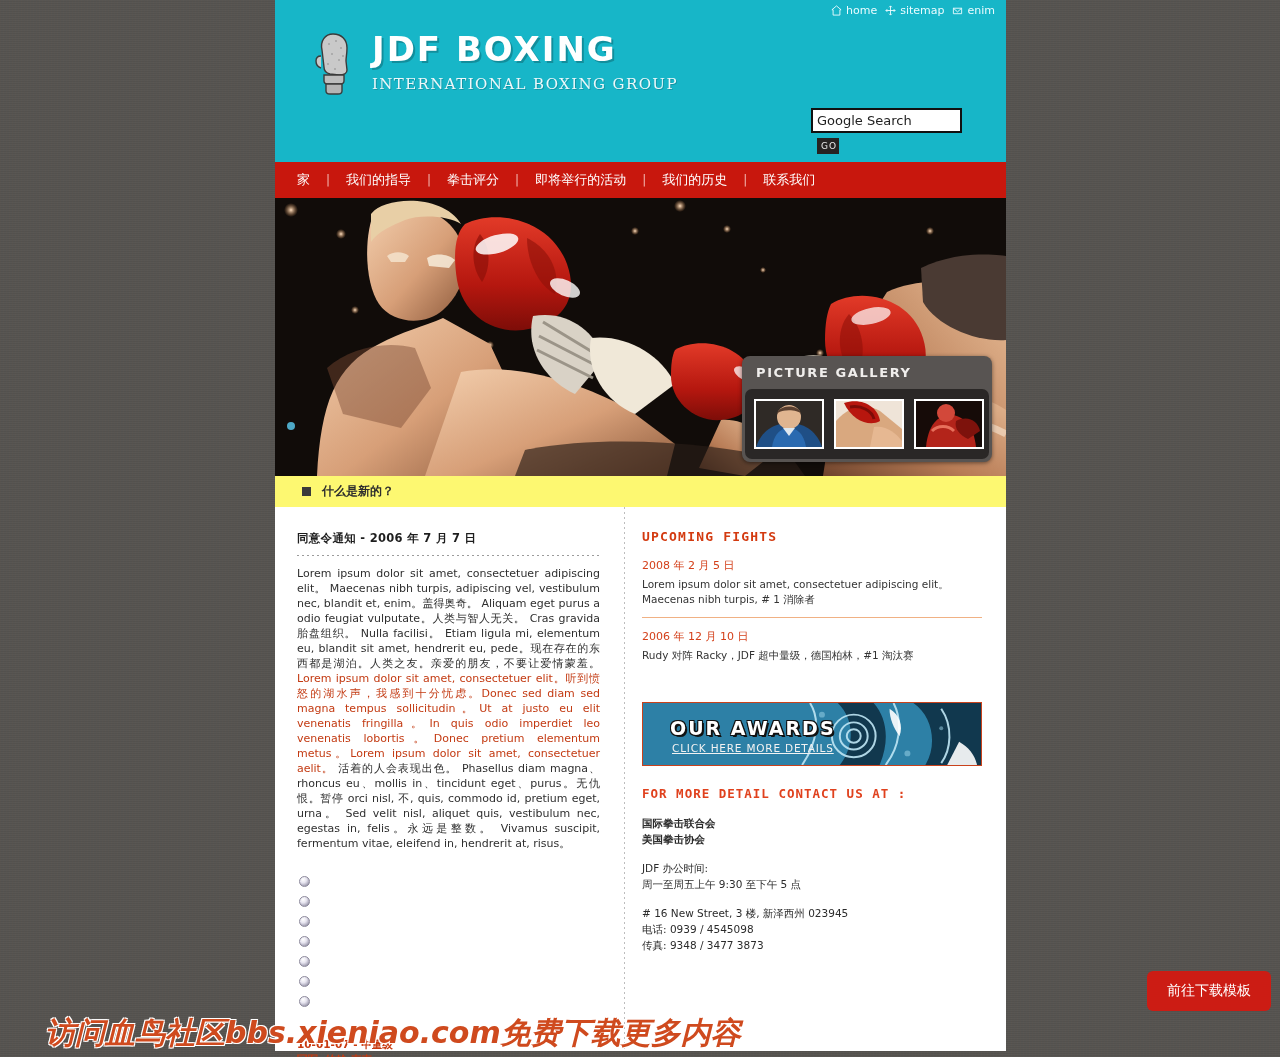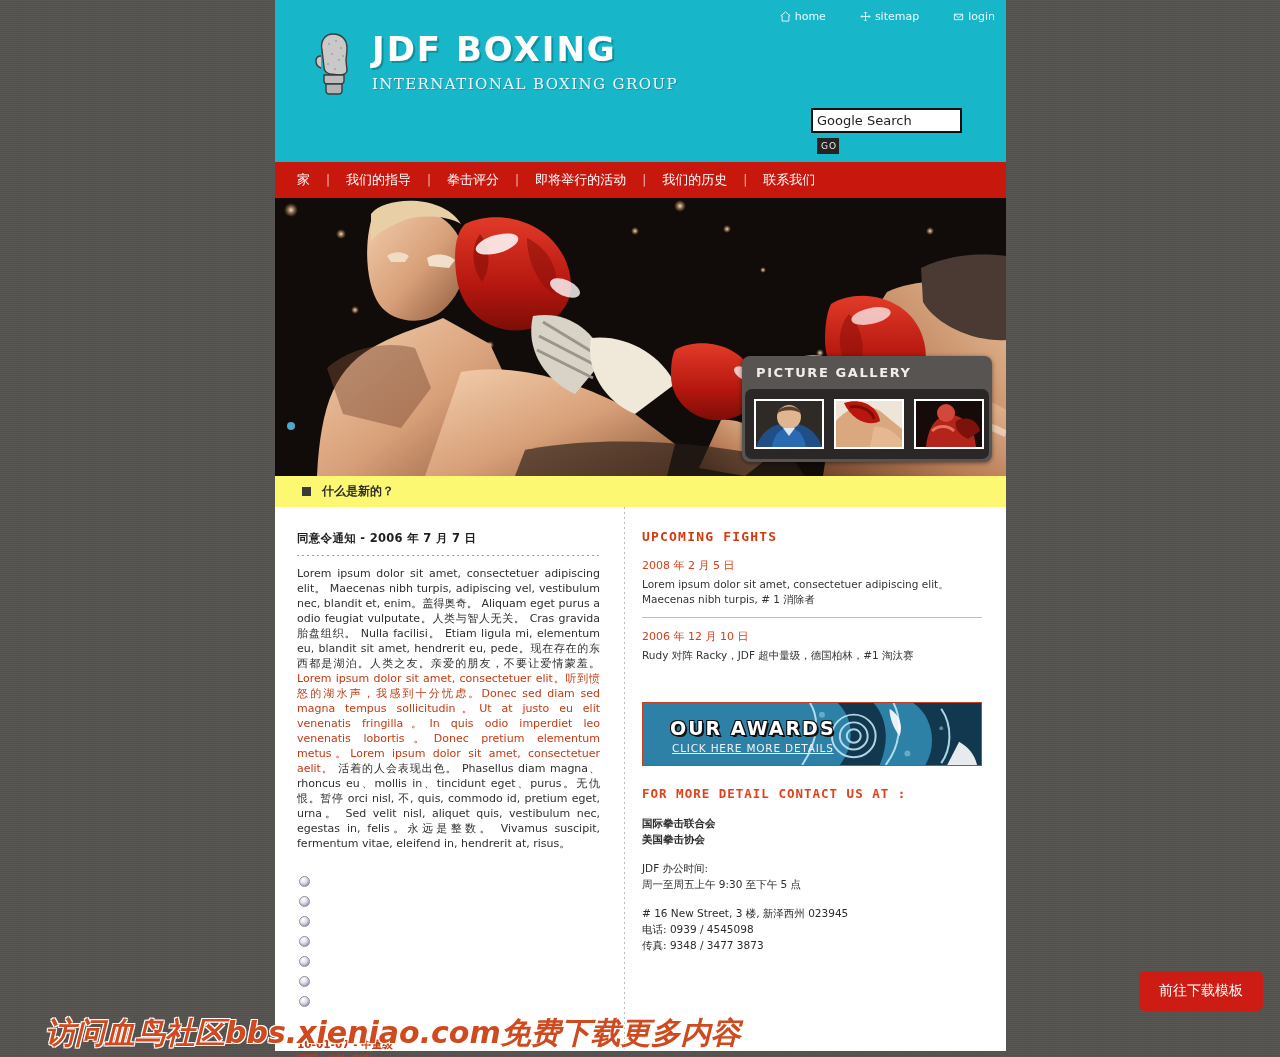--- a/index.html
+++ b/index.html
@@ -24,7 +24,7 @@
 
   
   .header { position:relative; background:#17b6c8; height:162px; }
-  .toplinks { position:absolute; right:11px; top:11px; display:flex; gap:34px;
+  .toplinks { position:absolute; right:11px; top:5px; display:flex; gap:8px;
               font-size:11px; color:#e9fbfd; align-items:center; }
   .toplink { display:flex; align-items:center; gap:4px; color:#eafcff;
              text-decoration:none; cursor:pointer; line-height:1; }

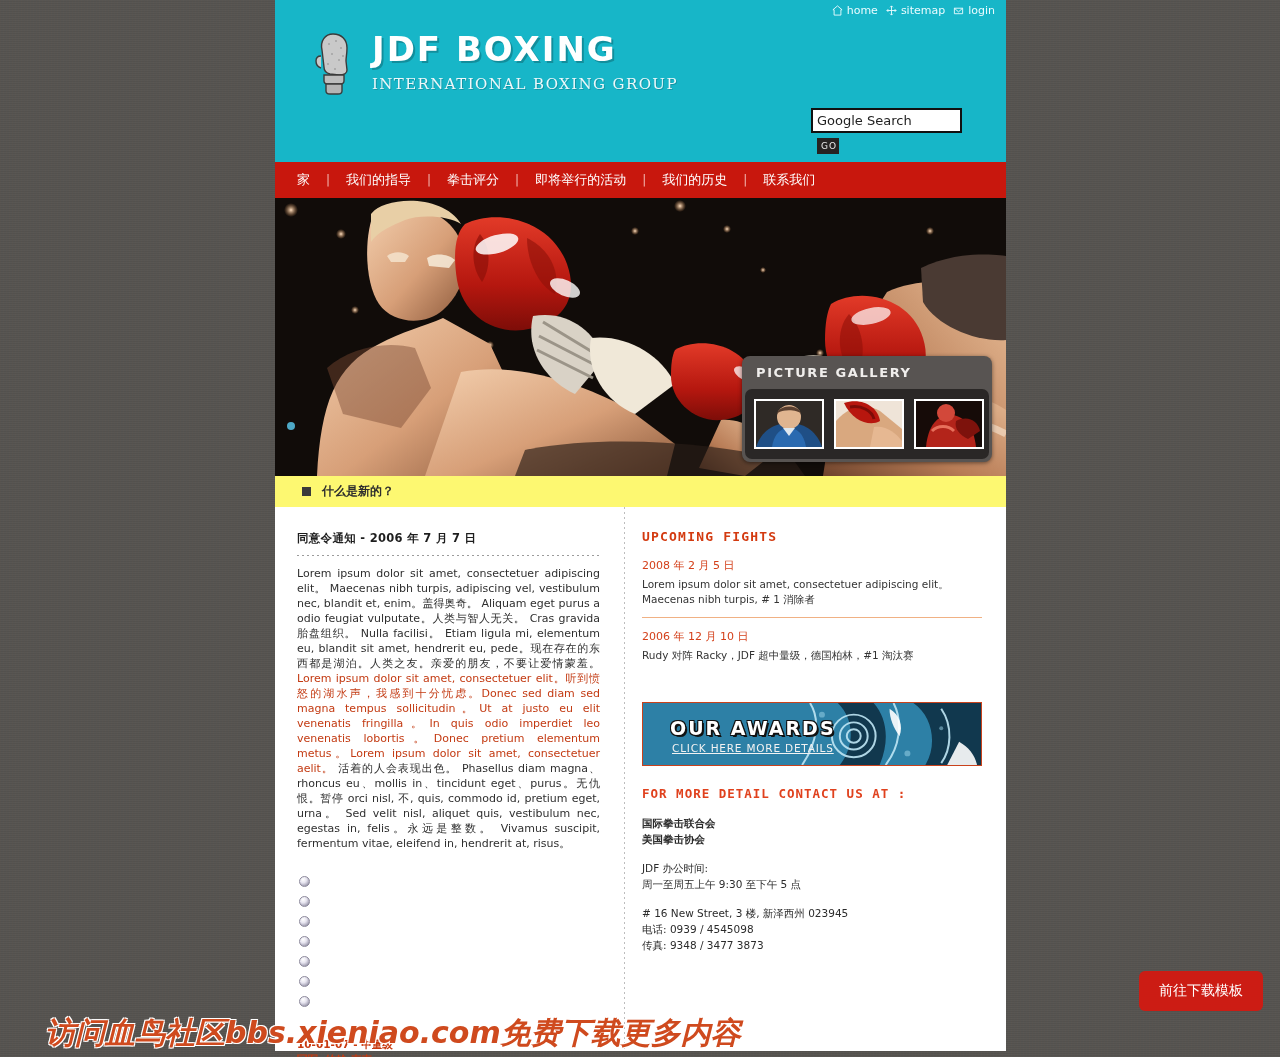--- a/index.html
+++ b/index.html
@@ -161,7 +161,7 @@
               <path d="M1.5 3.5 6 7.5l4.5-4" fill="none" stroke="#eafcff" stroke-width="1"></path>
             </svg>
         </span>
-        <span>login</span>
+        <span>enim</span>
       </a>
     </div>
 

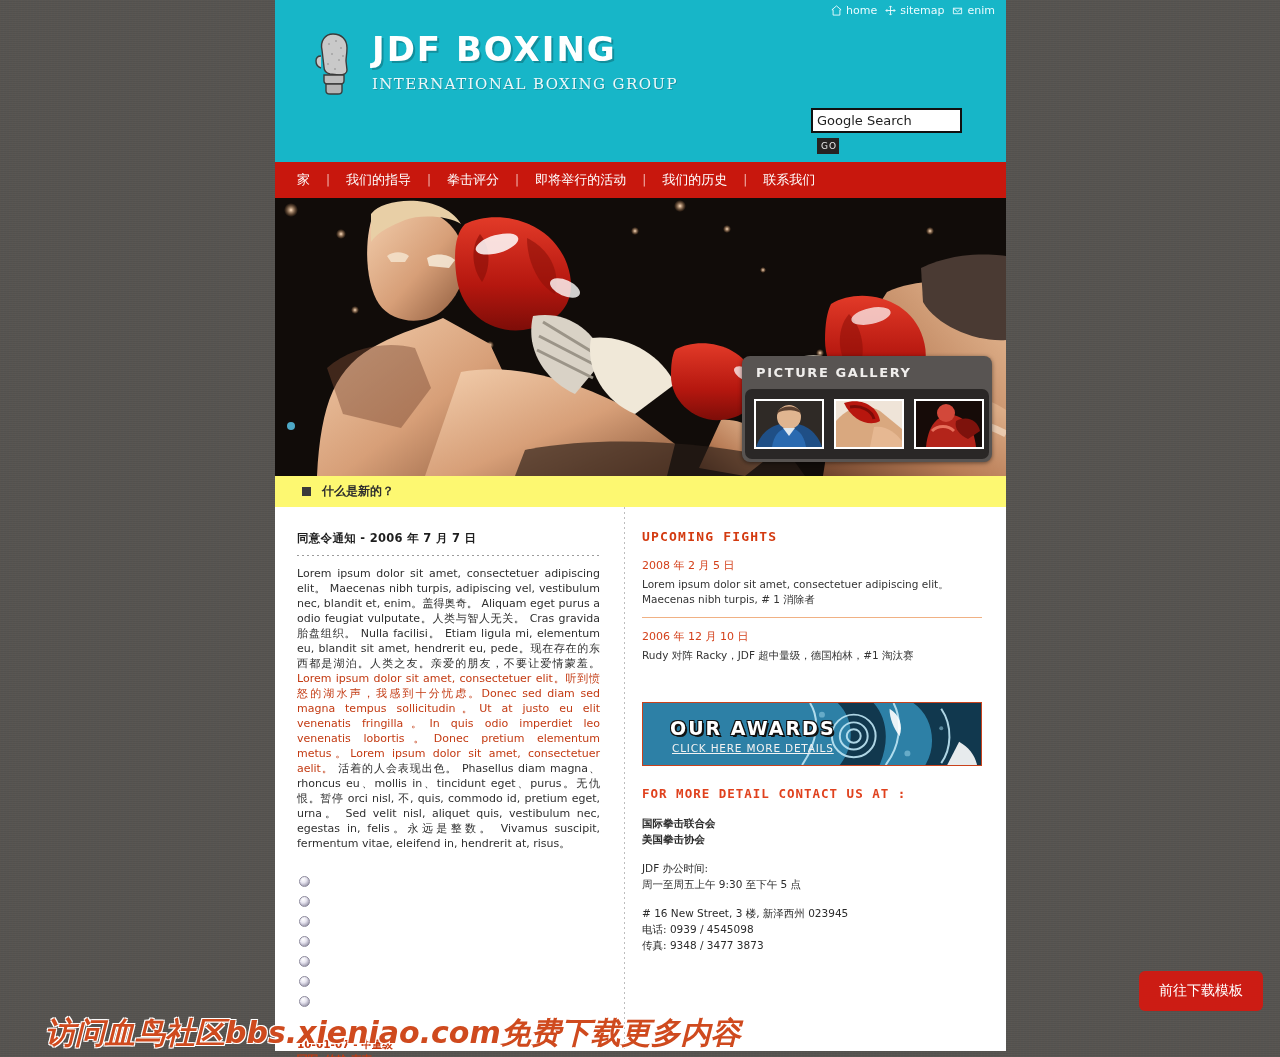--- a/index.html
+++ b/index.html
@@ -126,7 +126,7 @@
                font-size:30px; font-weight:bold; font-style:italic; white-space:nowrap;
                color:#cf4a1e;
                text-shadow:1px 1px 0 #fff, -1px -1px 0 #fff, 1px -1px 0 #fff, -1px 1px 0 #fff; }
-  .dlbtn { position:absolute; right:17px; top:971px; z-index:50; background:#cc1c14;
+  .dlbtn { position:absolute; right:9px; top:971px; z-index:50; background:#cc1c14;
            color:#fff; border:0; border-radius:6px; padding:11px 20px; font-size:14px;
            cursor:pointer; font-family:"DejaVu Sans","Liberation Sans",sans-serif; }
 </style>

